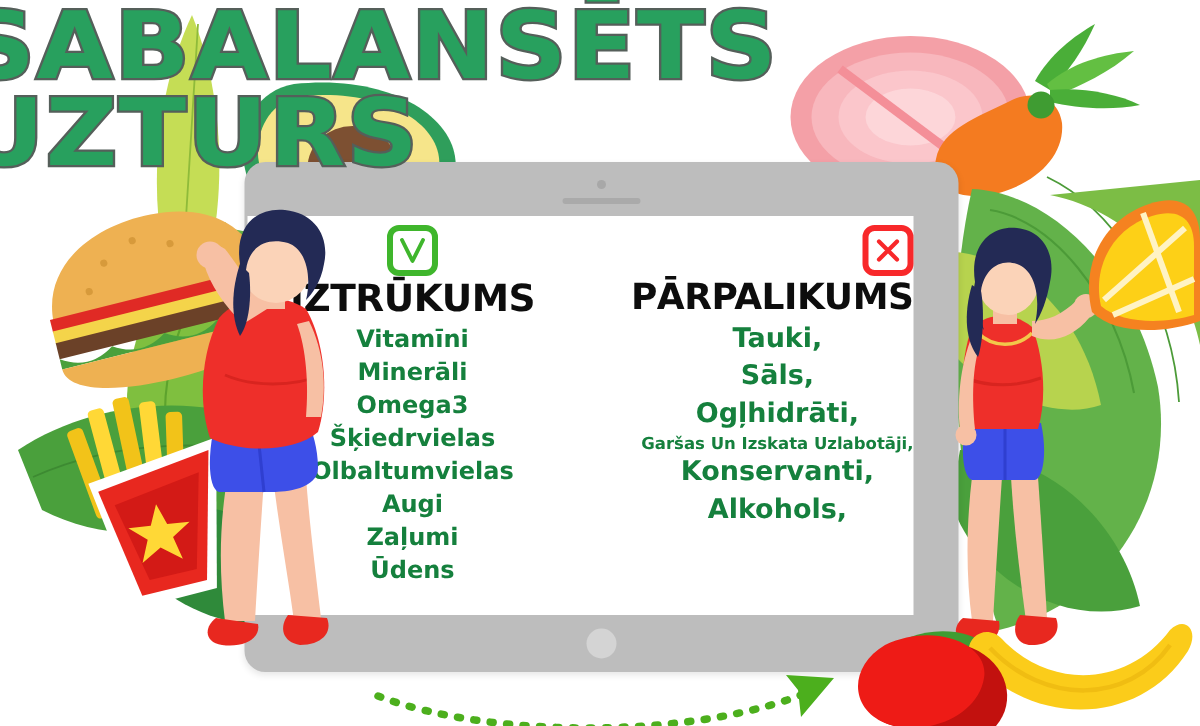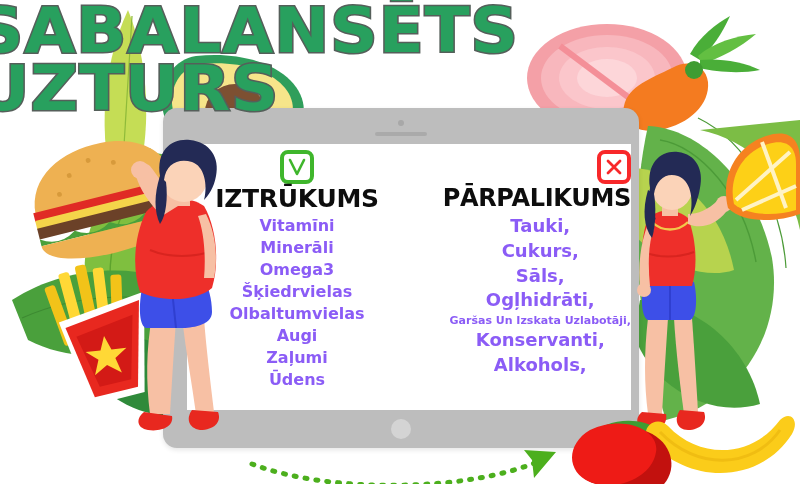--- a/index.html
+++ b/index.html
@@ -92,7 +92,7 @@
   }
   .screen {
     position: absolute;
-    left: 24px;
+    left: 2px;
     top: 36px;
     width: 444px;
     height: 266px;

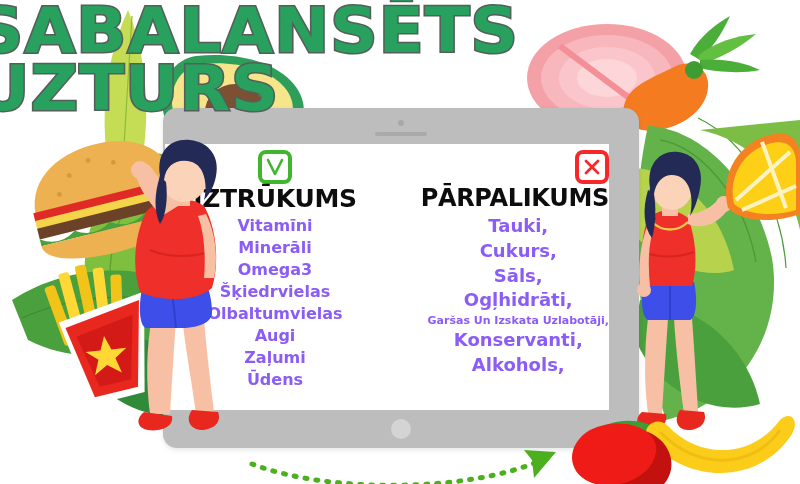--- a/index.html
+++ b/index.html
@@ -144,7 +144,7 @@
     font-family: "DejaVu Sans", sans-serif;
     font-weight: bold;
     font-size: 16px;
-    color: #8b5cf6;
+    color: #15803d;
     line-height: 1.37;
     white-space: nowrap;
   }

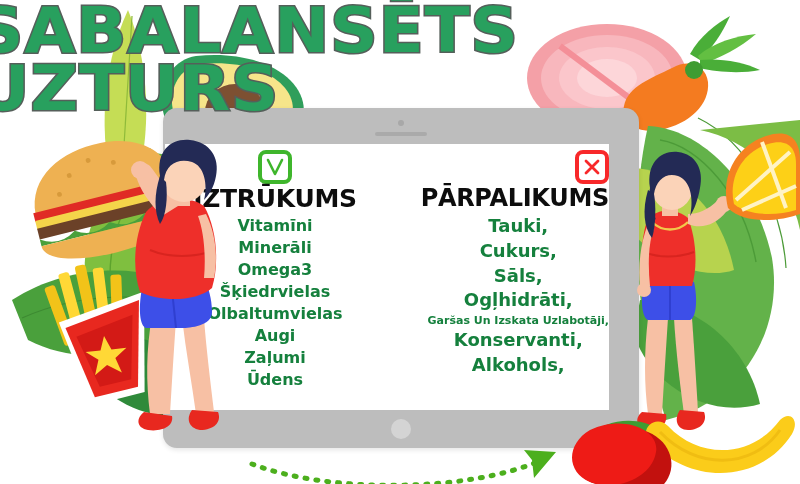--- a/index.html
+++ b/index.html
@@ -285,7 +285,6 @@
         <div class="col-head">PĀRPALIKUMS</div>
         <ul class="item-list">
           <li>Tauki,</li>
-          <li>Cukurs,</li>
           <li>Sāls,</li>
           <li>Ogļhidrāti,</li>
           <li class="long">Garšas Un Izskata Uzlabotāji,</li>

